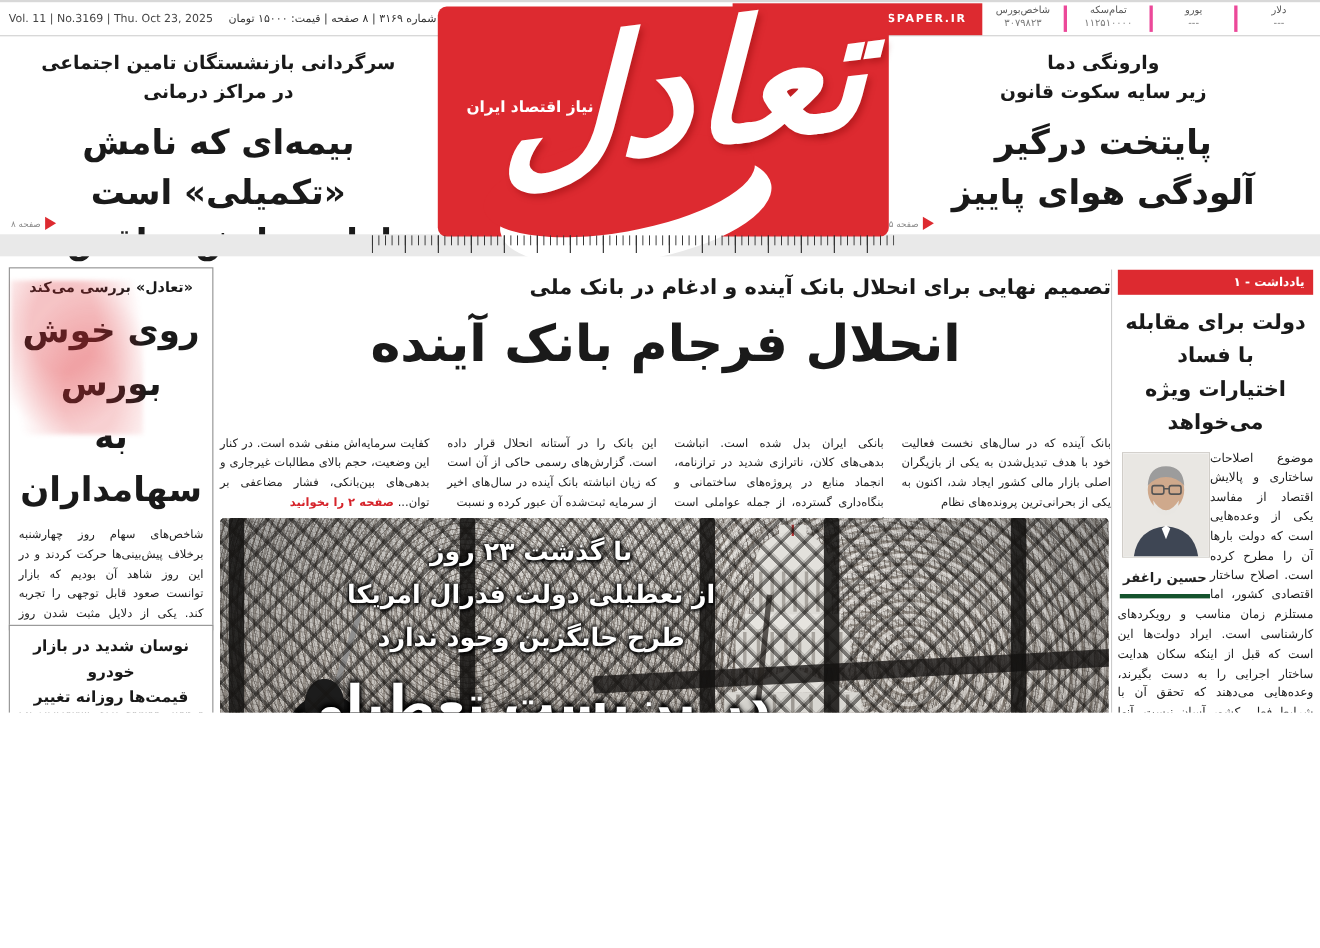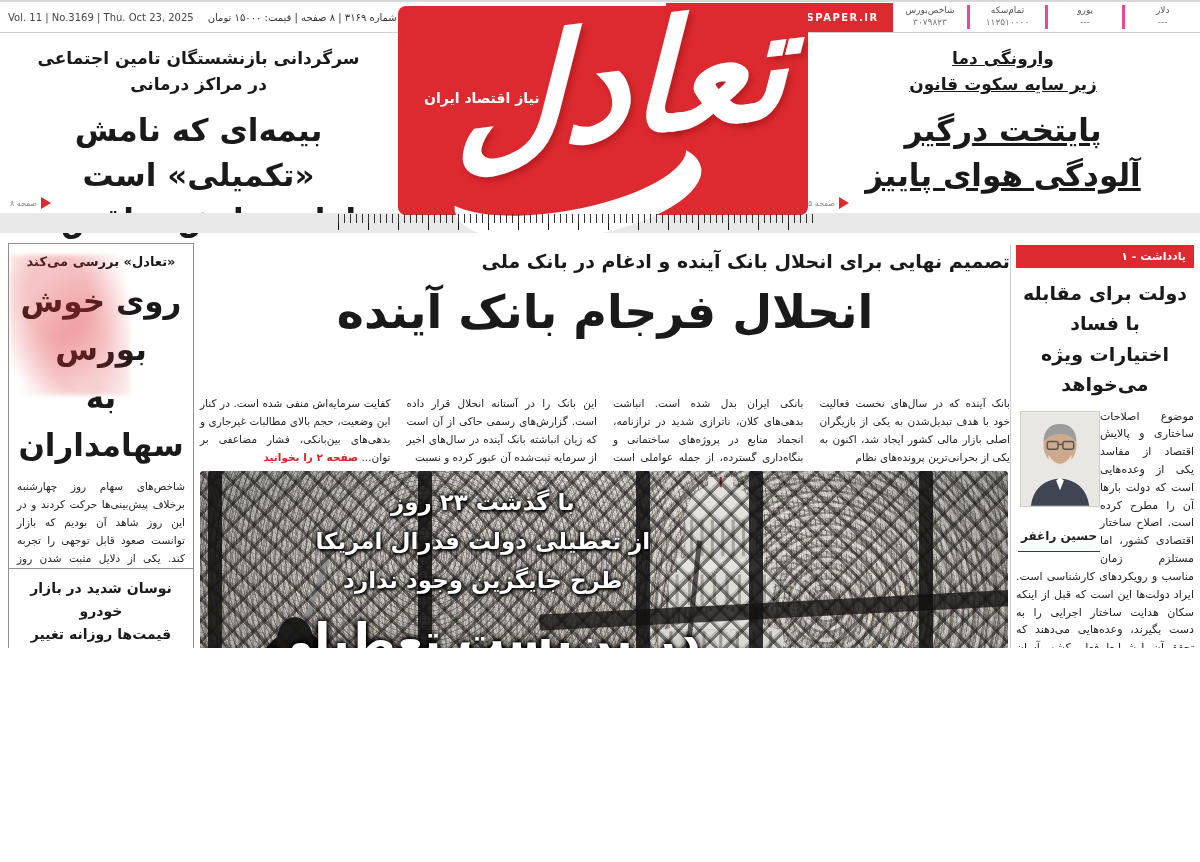--- a/index.html
+++ b/index.html
@@ -22,7 +22,7 @@
   
   .hdr-block{position:absolute;top:33px;height:182px;text-align:center;direction:rtl;}
   .hdr-left{left:0;width:397px;}
-  .hdr-right{left:806px;width:394px;text-decoration:underline;}
+  .hdr-right{left:806px;width:394px;}
   .kicker-sm{font-size:17px;font-weight:bold;line-height:1.55;margin-top:12px;}
   .headline-md{font-size:31px;font-weight:800;line-height:1.45;margin-top:10px;letter-spacing:-.5px;}
   .pageref{position:absolute;bottom:6px;display:flex;align-items:center;gap:4px;}

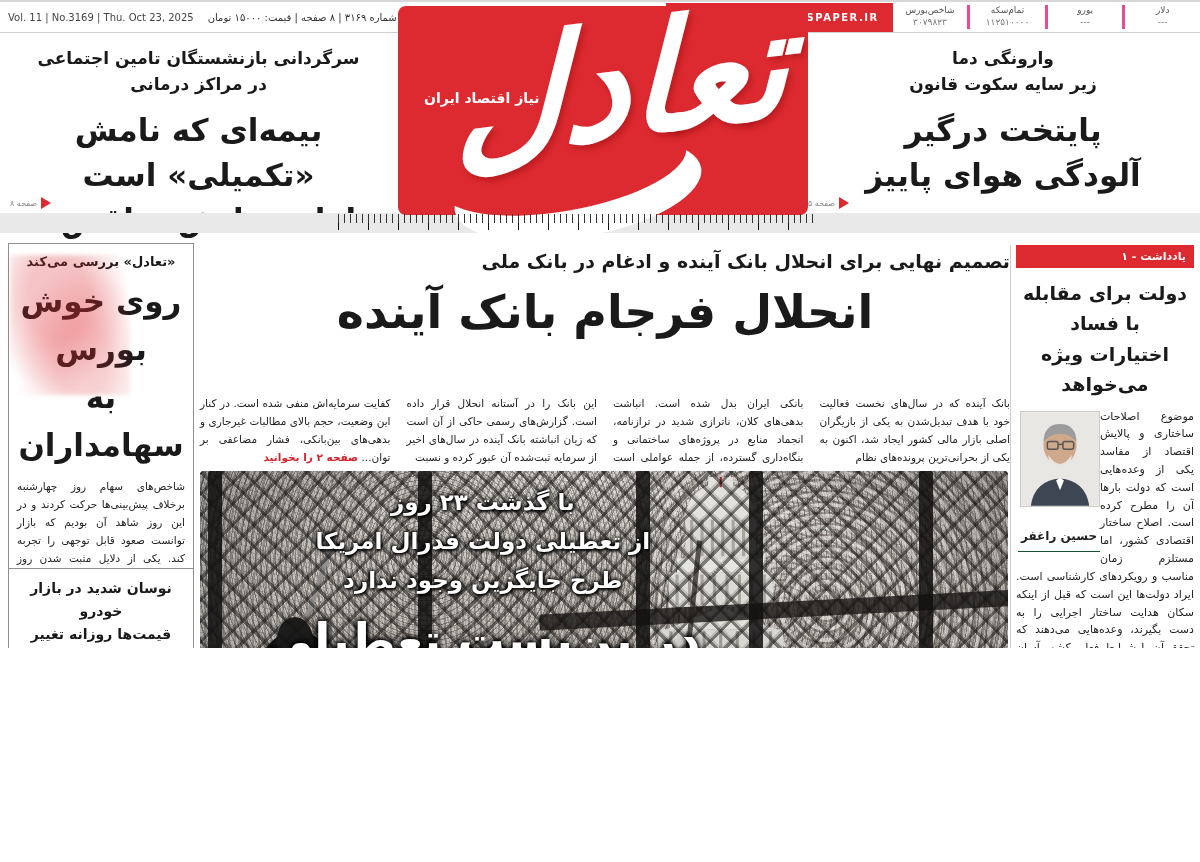--- a/index.html
+++ b/index.html
@@ -102,7 +102,7 @@
   .note-body{font-size:11px;line-height:1.62;text-align:justify;color:#222;}
   .portrait{float:left;width:82px;margin:3px 0 2px 2px;text-align:center;}
   .portrait svg{display:block;border:1px solid #d0cdc8;}
-  .portrait .pname{font-size:12px;font-weight:bold;border-bottom:1px solid #14532d;padding:20px 0 5px;}
+  .portrait .pname{font-size:12px;font-weight:bold;border-bottom:4px solid #14532d;padding:9px 0 5px;}
   
   .lcol-box{position:absolute;left:8px;width:186px;border:1px solid #8f8f8f;padding:6px 8px;direction:rtl;
             text-align:center;background:#fff;}

